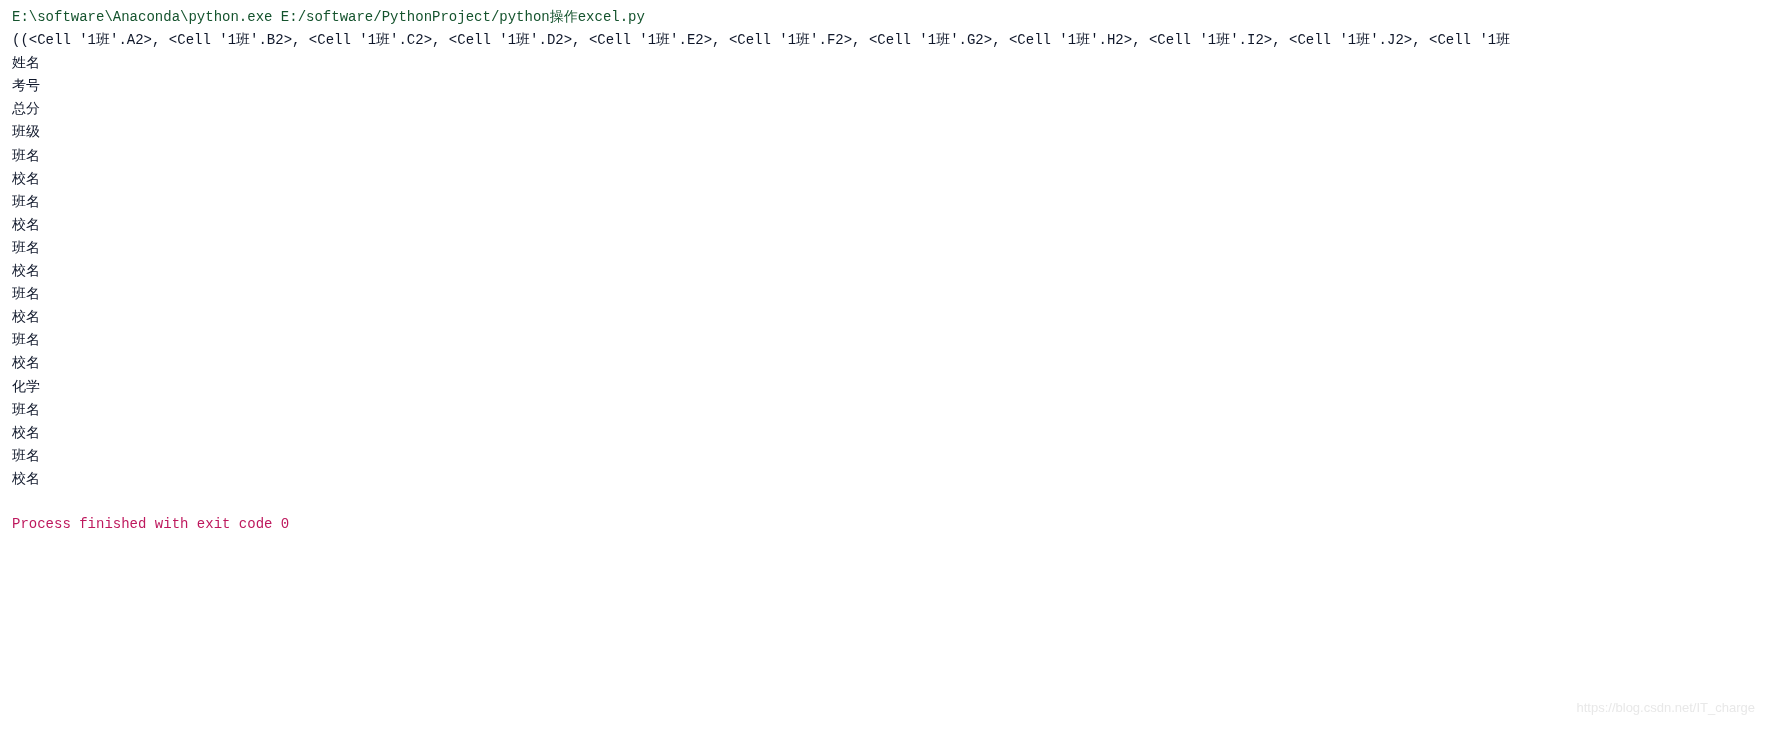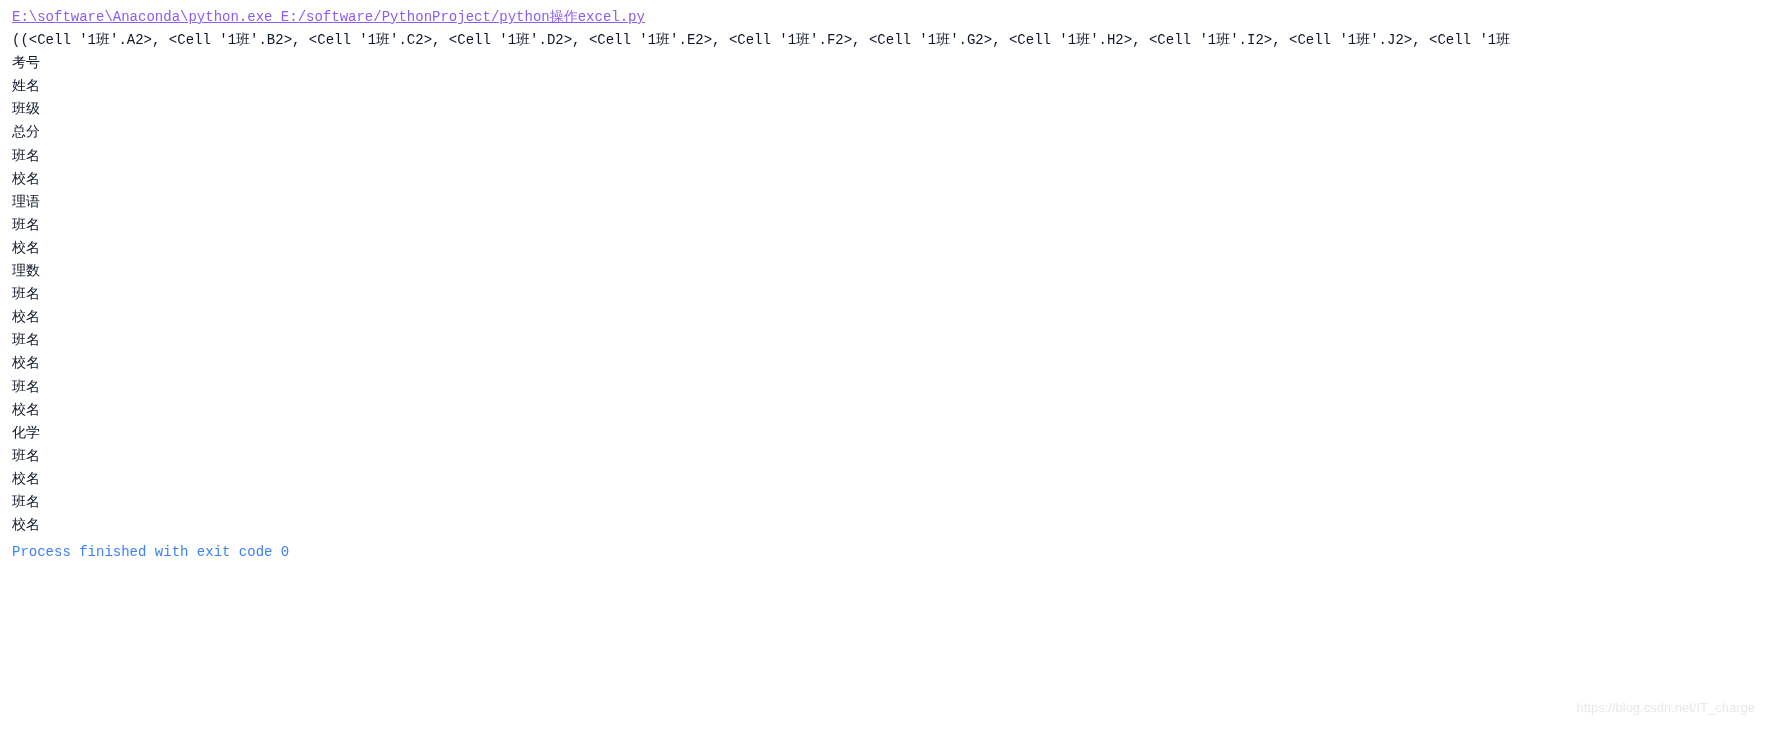--- a/index.html
+++ b/index.html
@@ -21,8 +21,7 @@
       white-space: pre;
     }
     .command-line {
-      color: #8b5cf6;
-      text-decoration: underline;
+      color: #14532d;
     }
     .output-line {
       color: #0f172a;

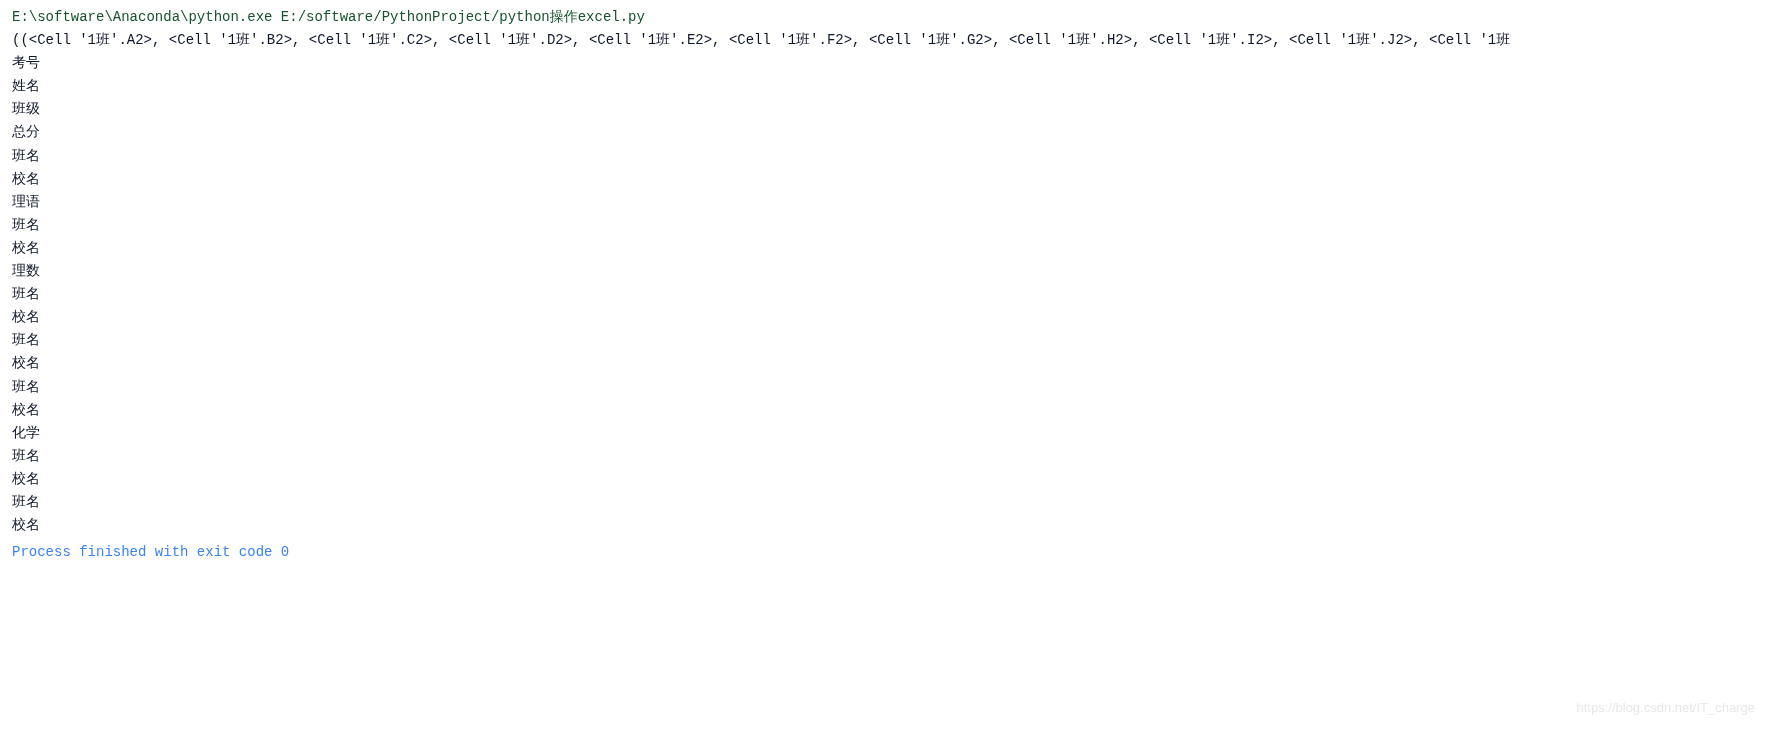--- a/index.html
+++ b/index.html
@@ -45,8 +45,8 @@
 <div class="console-line command-line">E:\software\Anaconda\python.exe E:/software/PythonProject/python操作excel.py</div>
 <div class="console-line output-line">((&lt;Cell '1班'.A2&gt;, &lt;Cell '1班'.B2&gt;, &lt;Cell '1班'.C2&gt;, &lt;Cell '1班'.D2&gt;, &lt;Cell '1班'.E2&gt;, &lt;Cell '1班'.F2&gt;, &lt;Cell '1班'.G2&gt;, &lt;Cell '1班'.H2&gt;, &lt;Cell '1班'.I2&gt;, &lt;Cell '1班'.J2&gt;, &lt;Cell '1班</div>
 <div id="output-container">
+    <div class="console-line output-line">姓名</div>
     <div class="console-line output-line">考号</div>
-    <div class="console-line output-line">姓名</div>
     <div class="console-line output-line">班级</div>
     <div class="console-line output-line">总分</div>
     <div class="console-line output-line">班名</div>

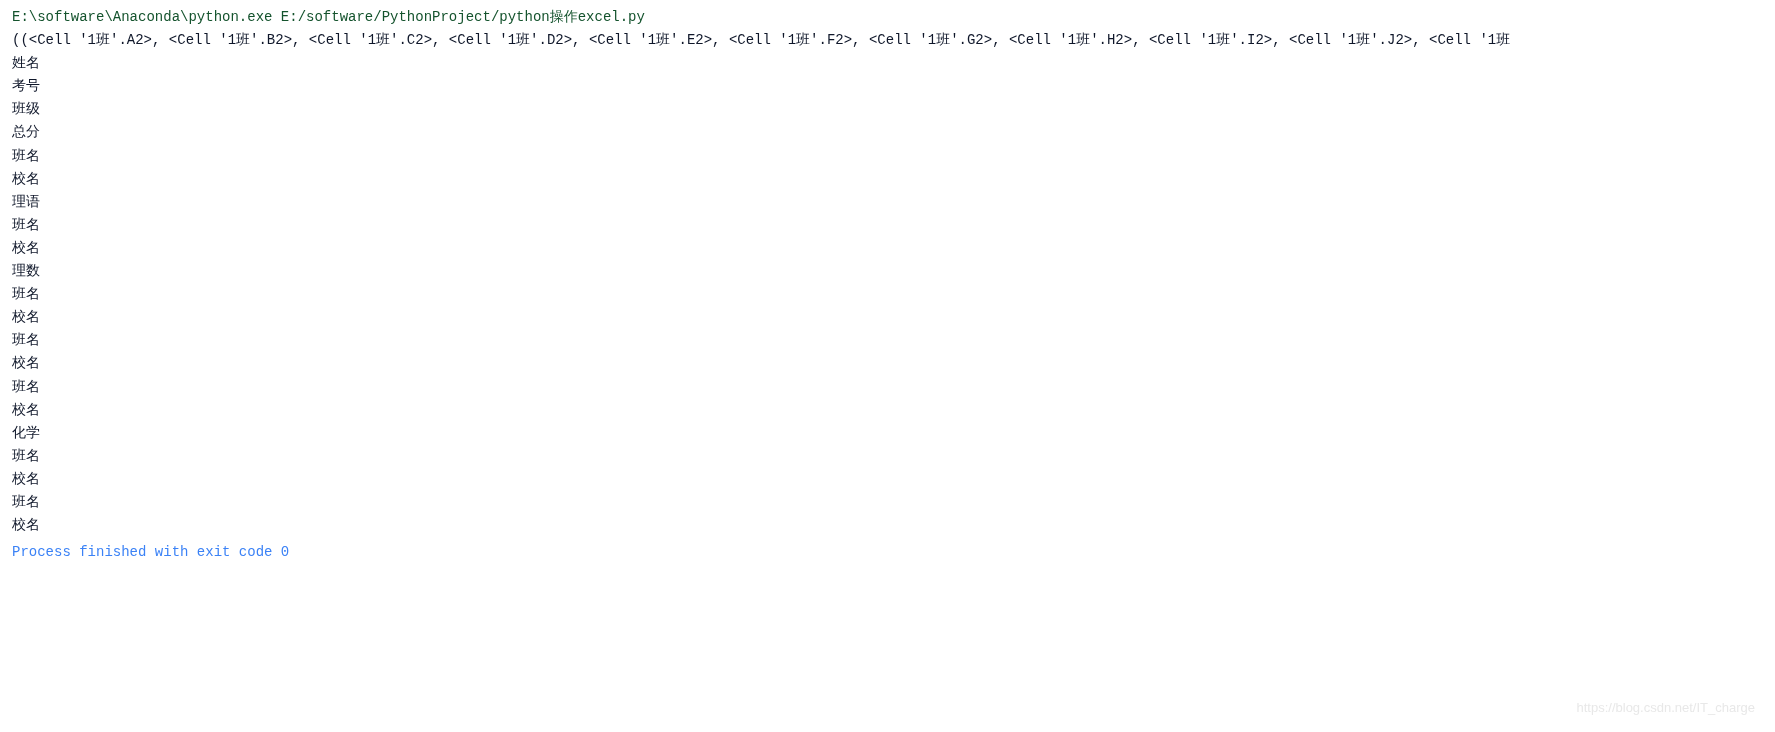--- a/index.html
+++ b/index.html
@@ -47,8 +47,8 @@
 <div id="output-container">
     <div class="console-line output-line">姓名</div>
     <div class="console-line output-line">考号</div>
+    <div class="console-line output-line">总分</div>
     <div class="console-line output-line">班级</div>
-    <div class="console-line output-line">总分</div>
     <div class="console-line output-line">班名</div>
     <div class="console-line output-line">校名</div>
     <div class="console-line output-line">理语</div>

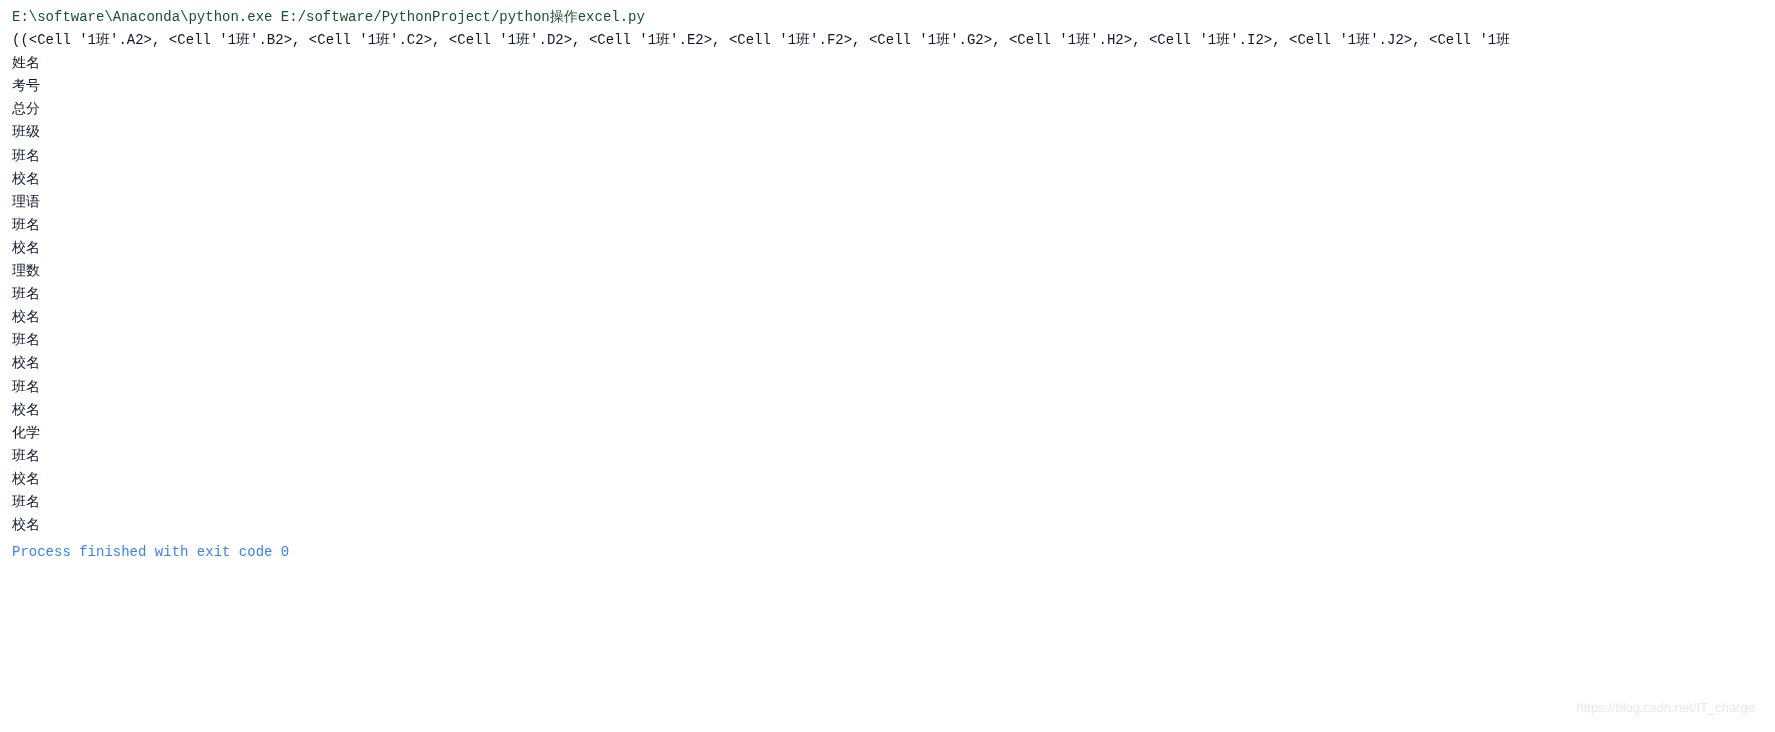--- a/index.html
+++ b/index.html
@@ -51,7 +51,6 @@
     <div class="console-line output-line">班级</div>
     <div class="console-line output-line">班名</div>
     <div class="console-line output-line">校名</div>
-    <div class="console-line output-line">理语</div>
     <div class="console-line output-line">班名</div>
     <div class="console-line output-line">校名</div>
     <div class="console-line output-line">理数</div>

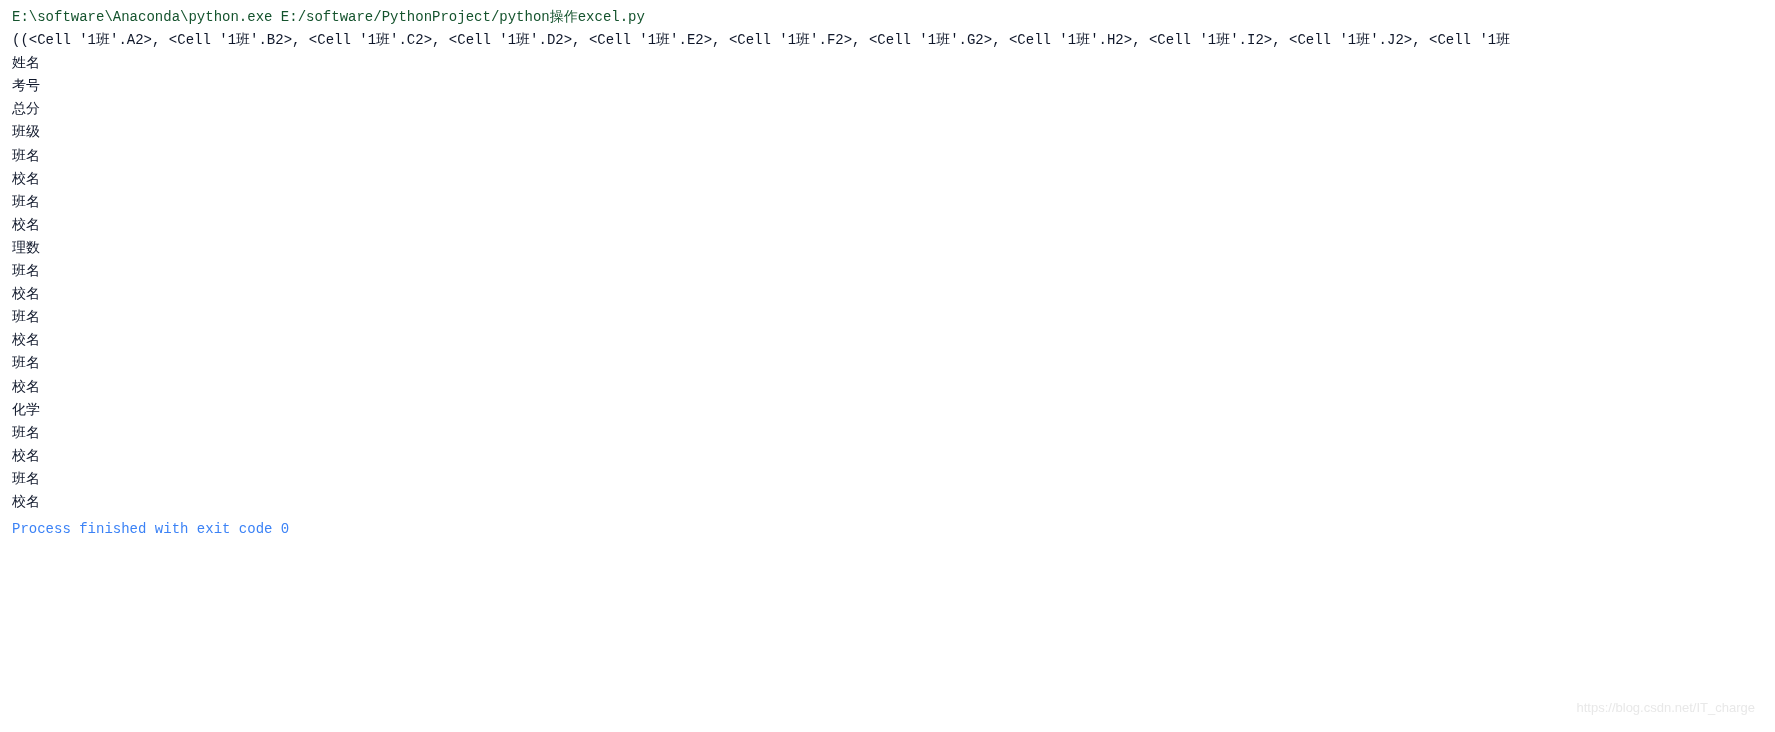--- a/index.html
+++ b/index.html
@@ -53,7 +53,6 @@
     <div class="console-line output-line">校名</div>
     <div class="console-line output-line">班名</div>
     <div class="console-line output-line">校名</div>
-    <div class="console-line output-line">理数</div>
     <div class="console-line output-line">班名</div>
     <div class="console-line output-line">校名</div>
     <div class="console-line output-line">班名</div>

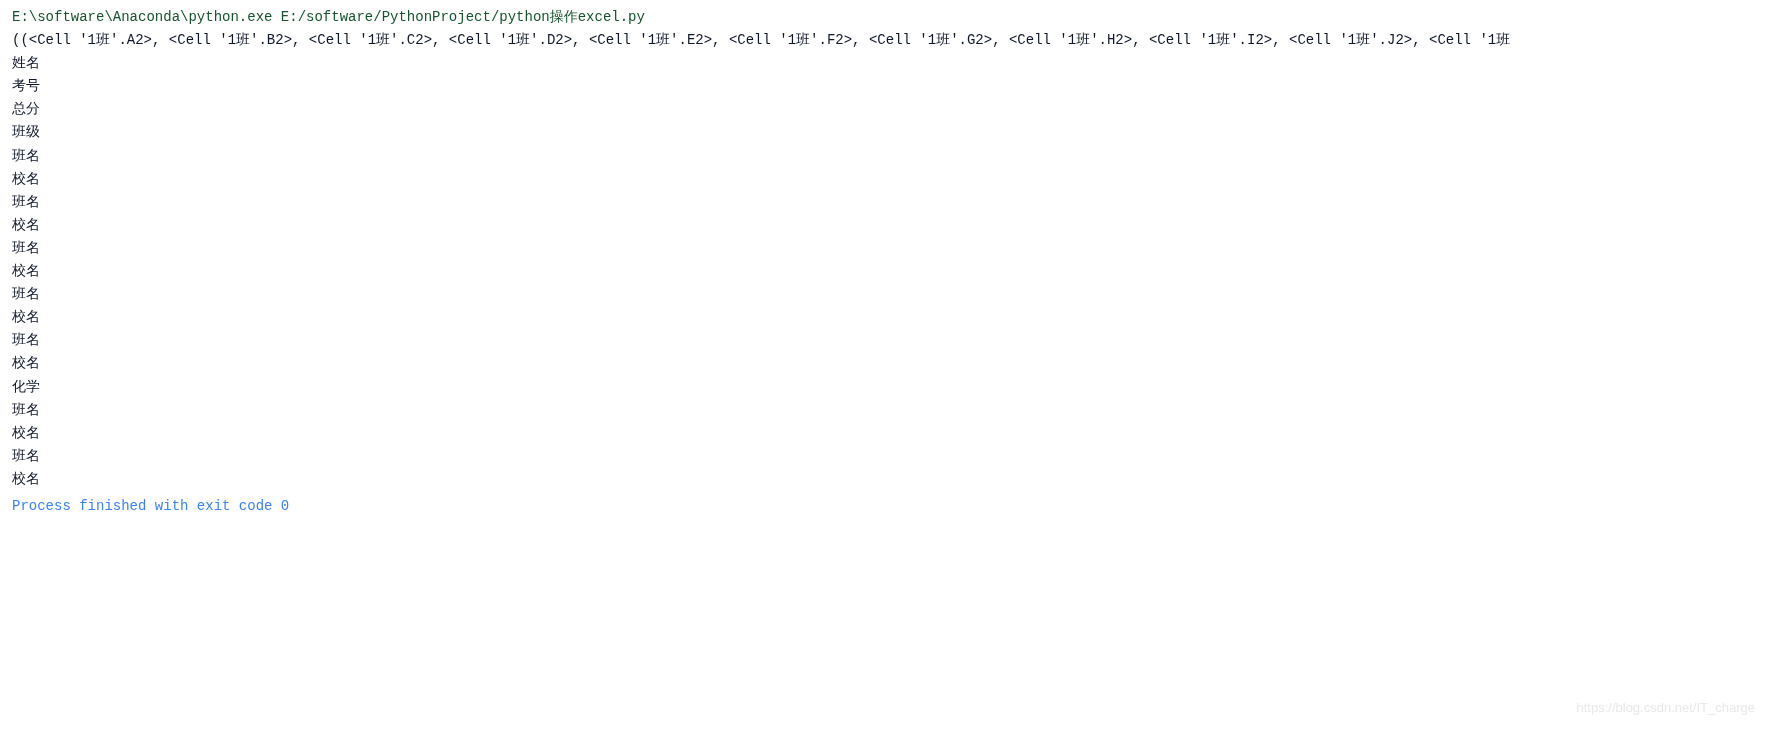--- a/index.html
+++ b/index.html
@@ -27,8 +27,8 @@
       color: #0f172a;
     }
     .process-line {
-      color: #3b82f6;
-      margin-top: 4px;
+      color: #be185d;
+      margin-top: 22px;
     }
     .watermark {
       position: fixed;

